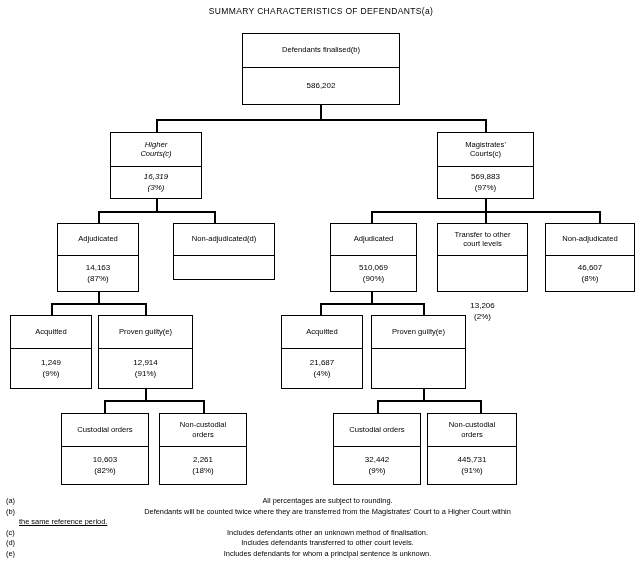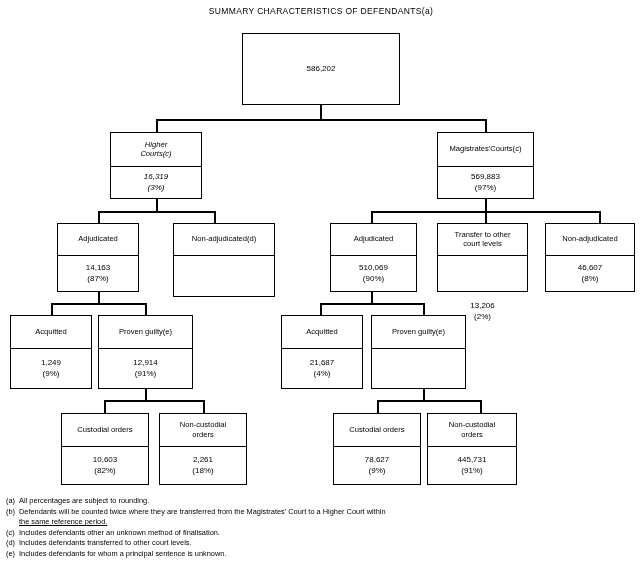--- a/index.html
+++ b/index.html
@@ -149,6 +149,9 @@
   <div class="ln v" style="left:480px; top:400px; height:13px;"></div>
 
   <div class="node" style="left:242px; top:33px; width:158px; height:72px;">
+    <div class="node-head" style="height:34px;">
+      <span>Defendants finalised(b)</span>
+    </div>
     <div class="node-body">
       <span>586,202</span>
     </div>

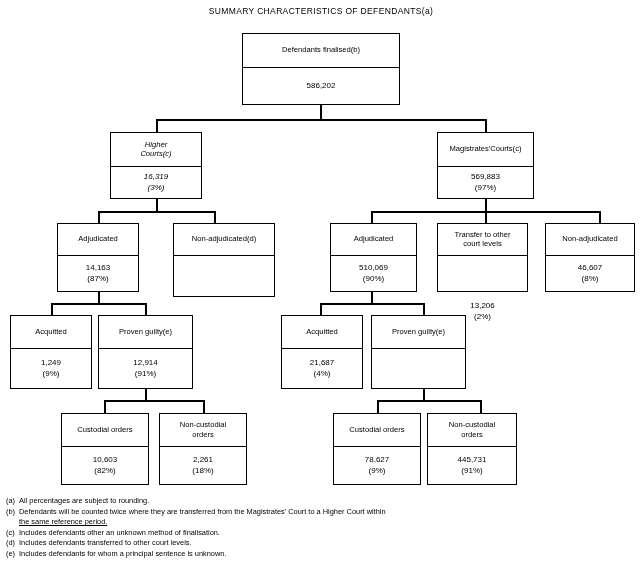--- a/index.html
+++ b/index.html
@@ -169,7 +169,7 @@
   </div>
 
   <div class="node" style="left:437px; top:132px; width:97px; height:67px;">
-    <div class="node-head" style="height:34px; flex-direction:row;">
+    <div class="node-head" style="height:34px; flex-direction:column;">
       <span>Magistrates'</span>
       <span>Courts(c)</span>
     </div>

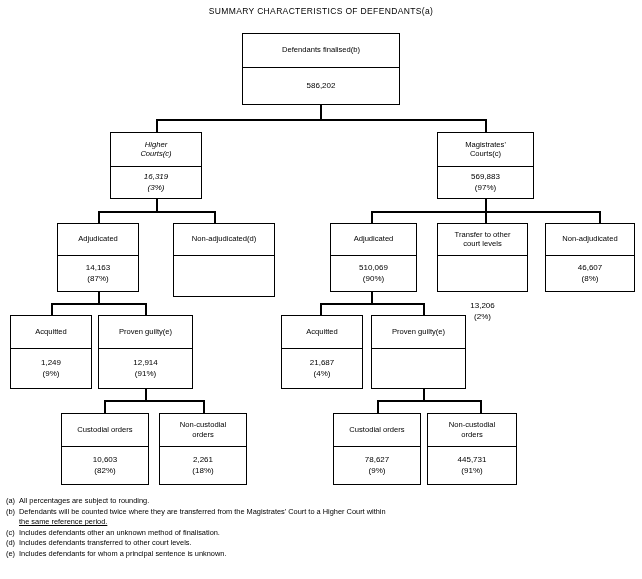--- a/index.html
+++ b/index.html
@@ -189,7 +189,7 @@
     </div>
   </div>
 
-  <div class="node" style="left:173px; top:223px; width:102px; height:74px;">
+  <div class="node" style="left:173px; top:223px; width:102px; height:57px;">
     <div class="node-head" style="height:32px;">
       <span>Non-adjudicated(d)</span>
     </div>

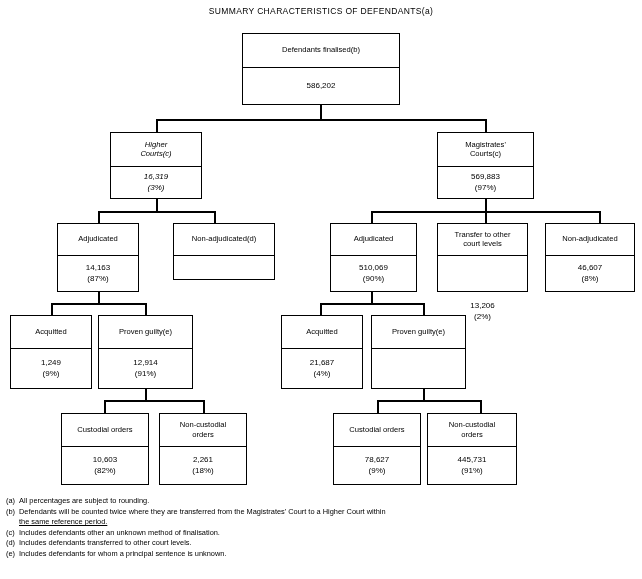--- a/index.html
+++ b/index.html
@@ -288,7 +288,7 @@
       <span>Custodial orders</span>
     </div>
     <div class="node-body">
-      <span>78,627</span>
+      <span>32,442</span>
       <span class="pct">(9%)</span>
     </div>
   </div>

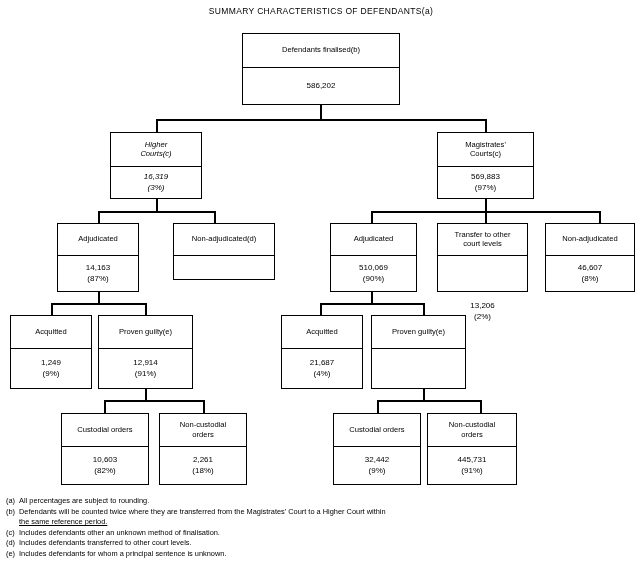--- a/index.html
+++ b/index.html
@@ -99,6 +99,7 @@
   .fn-text {
     flex: 1 1 auto;
     white-space: normal;
+    text-align: center;
   }
   .fn-cont {
     padding-left: 13px;

